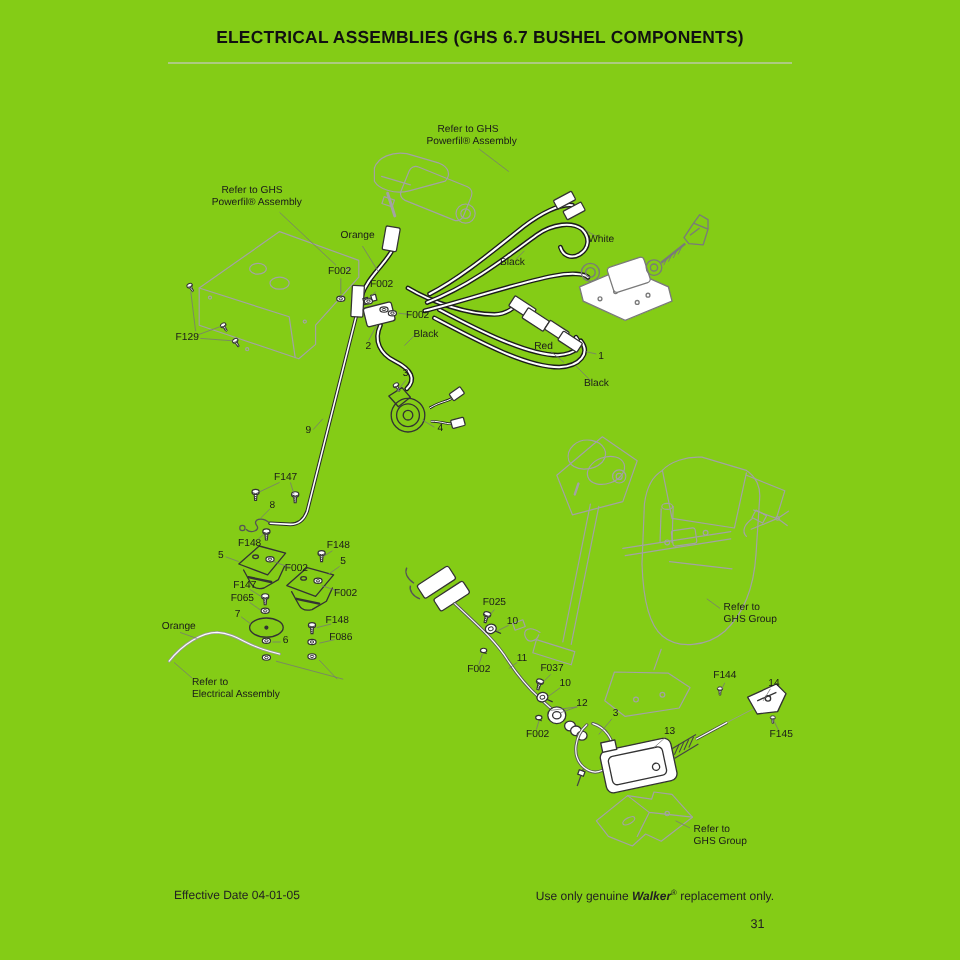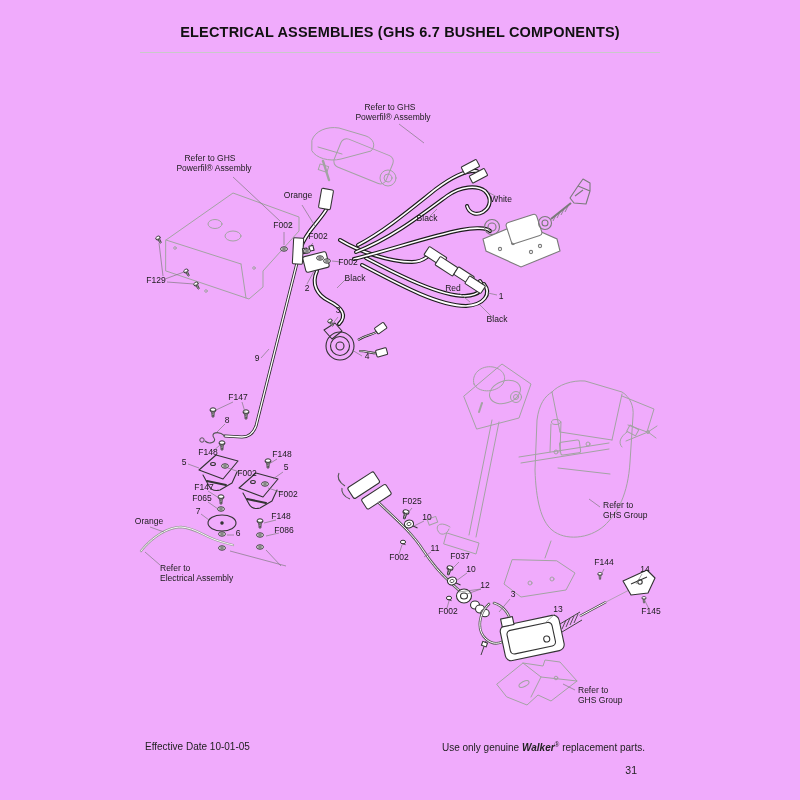--- a/index.html
+++ b/index.html
@@ -3,7 +3,7 @@
 <meta charset="utf-8">
 <style>
   html,body{margin:0;padding:0;background:#fff;}
-  .page{position:relative;width:800px;height:800px;background:#f0abfc;overflow:hidden;
+  .page{position:relative;width:800px;height:800px;background:#84cc16;overflow:hidden;
         font-family:"Liberation Sans", sans-serif;color:#1a1a1a;}
   .title{position:absolute;top:24px;left:0;width:800px;text-align:center;
          font-size:14.5px;font-weight:bold;letter-spacing:.2px;color:#111;}

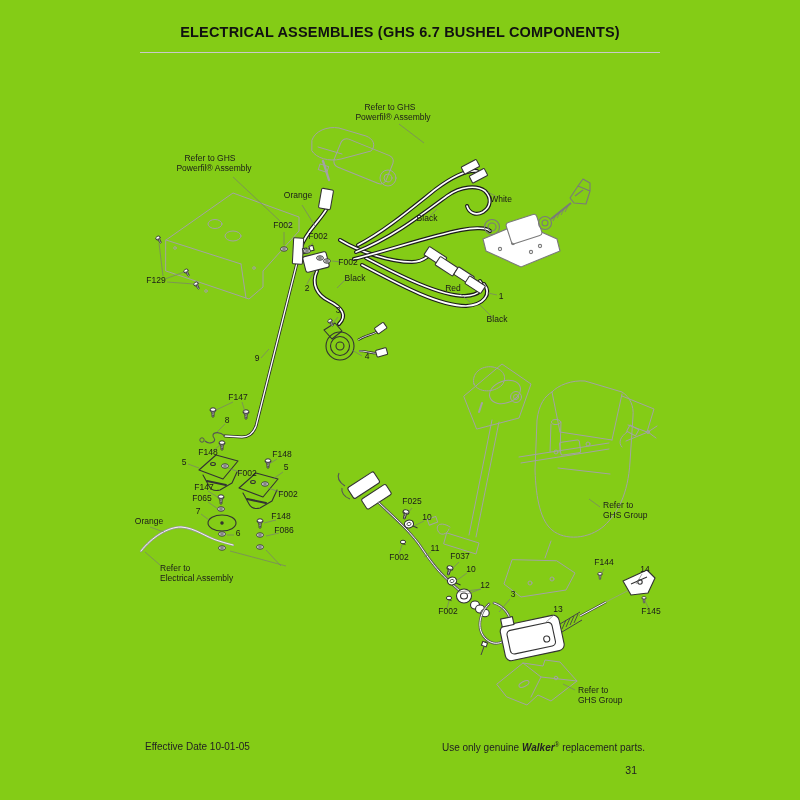--- a/index.html
+++ b/index.html
@@ -388,7 +388,7 @@
       </g>
   </svg>
 
-  <div class="footer-left">Effective Date 10-01-05</div>
+  <div class="footer-left">Effective Date 04-01-05</div>
   <div class="footer-right"><span>Use only genuine </span><b>Walker</b><sup>®</sup><span> replacement parts.</span></div>
   <div class="page-number">31</div>
 </div>

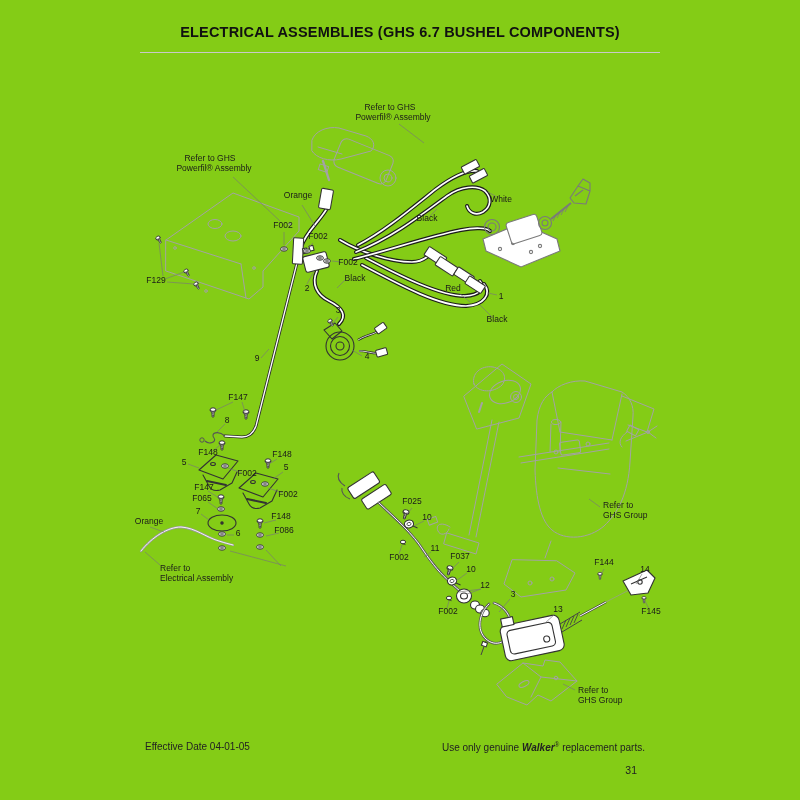--- a/index.html
+++ b/index.html
@@ -389,7 +389,7 @@
   </svg>
 
   <div class="footer-left">Effective Date 04-01-05</div>
-  <div class="footer-right"><span>Use only genuine </span><b>Walker</b><sup>®</sup><span> replacement parts.</span></div>
+  <div class="footer-right"><span>Use only genuine </span><b>Walker</b><sup>®</sup><span> replacement only.</span></div>
   <div class="page-number">31</div>
 </div>
 

